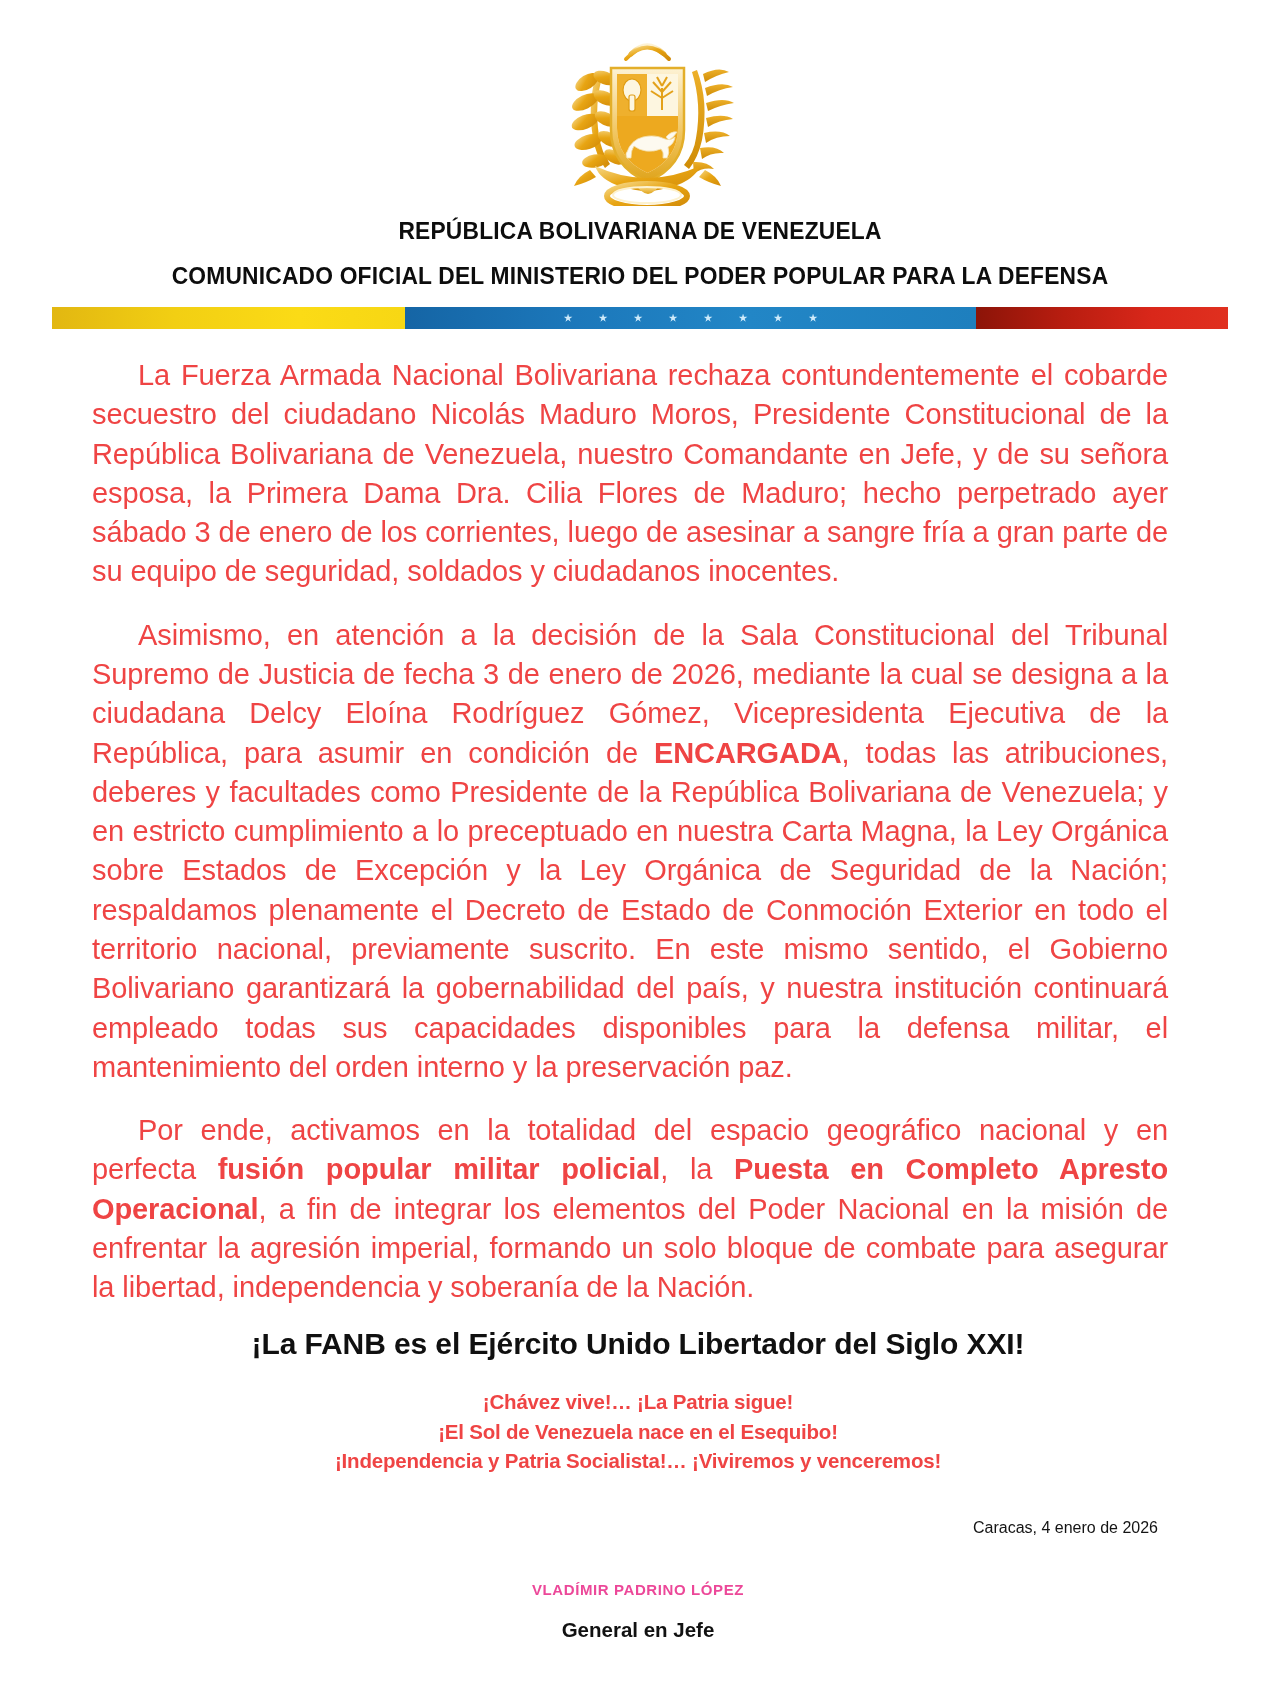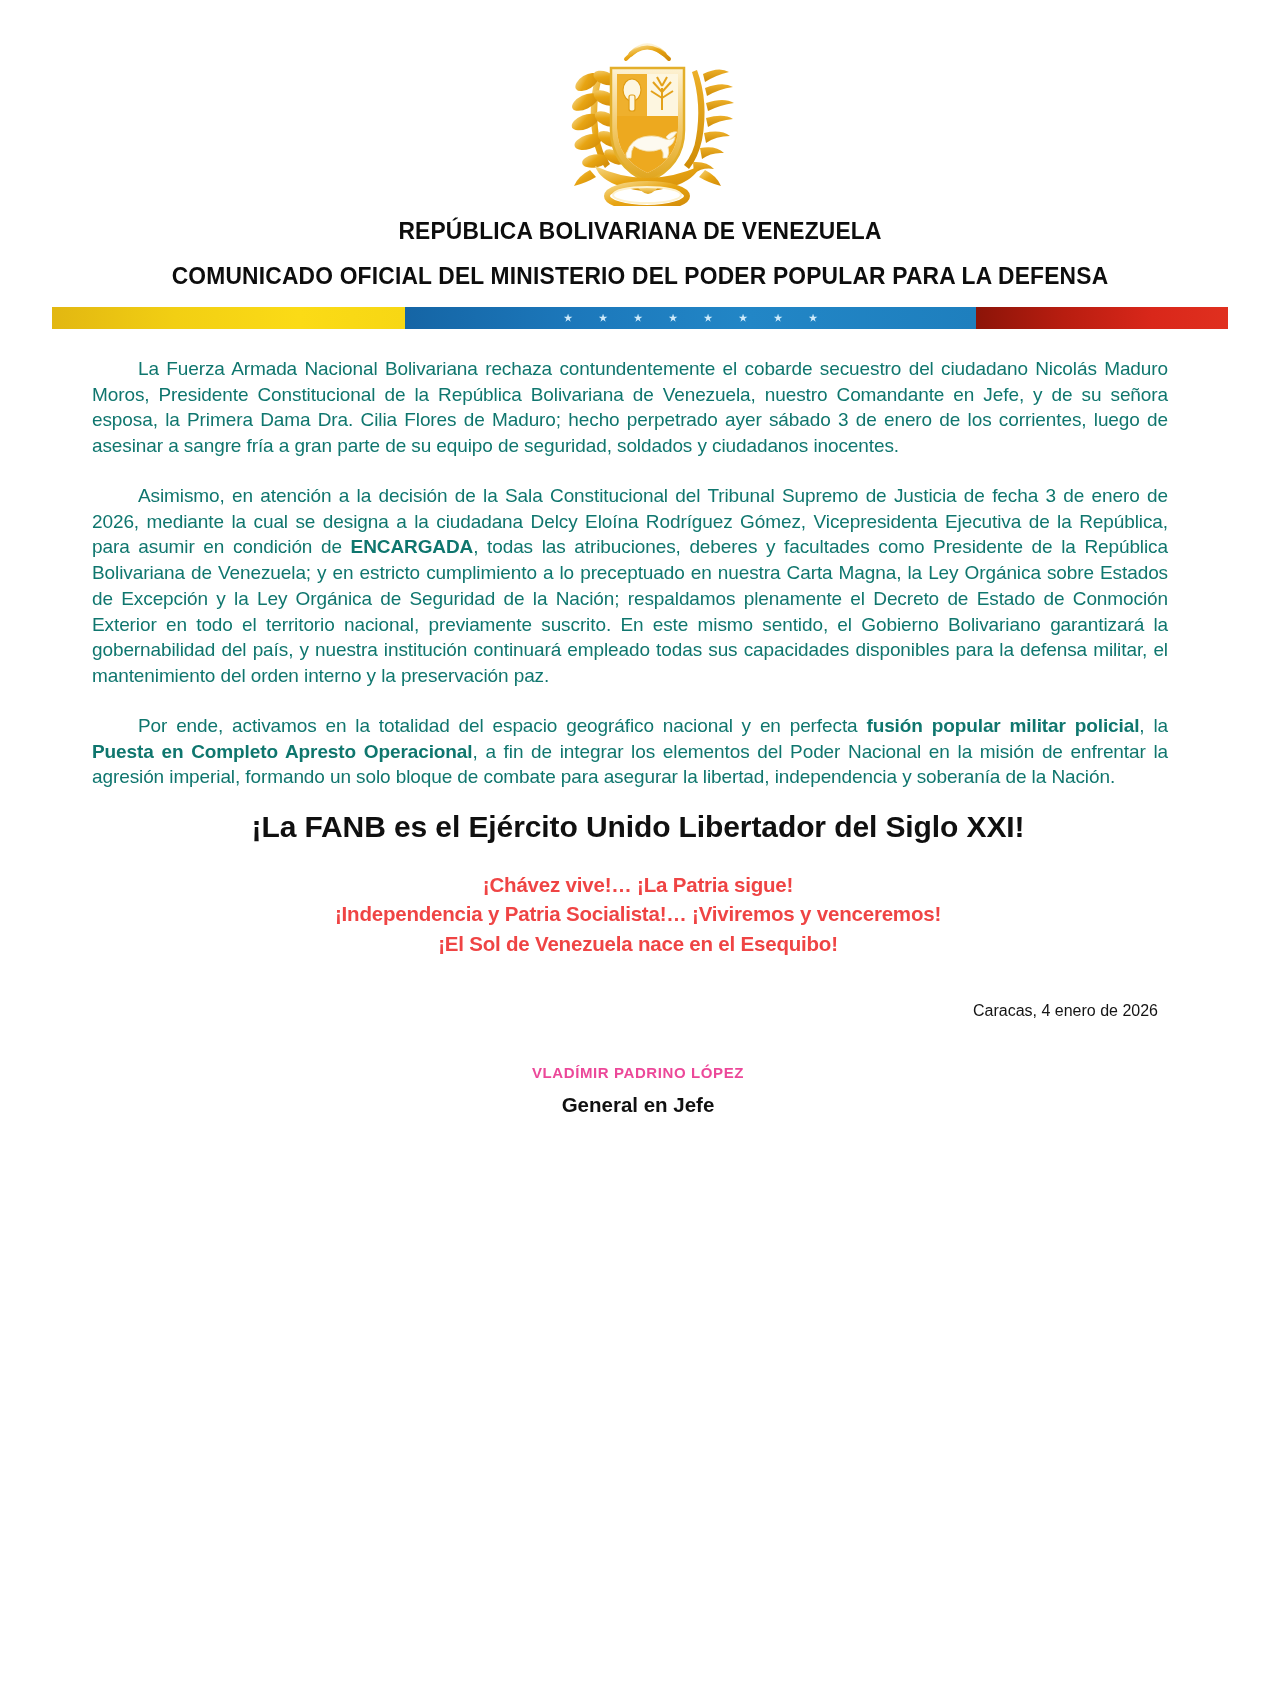--- a/index.html
+++ b/index.html
@@ -104,11 +104,11 @@
   }
   p.para {
     margin: 0 16px 24px 0;
-    font-size: 19px;
+    font-size: 29px;
     line-height: 1.355;
     text-align: justify;
     text-indent: 46px;
-    color: #0f766e;
+    color: #ef4444;
     letter-spacing: -0.1px;
   }
   p.para.last {

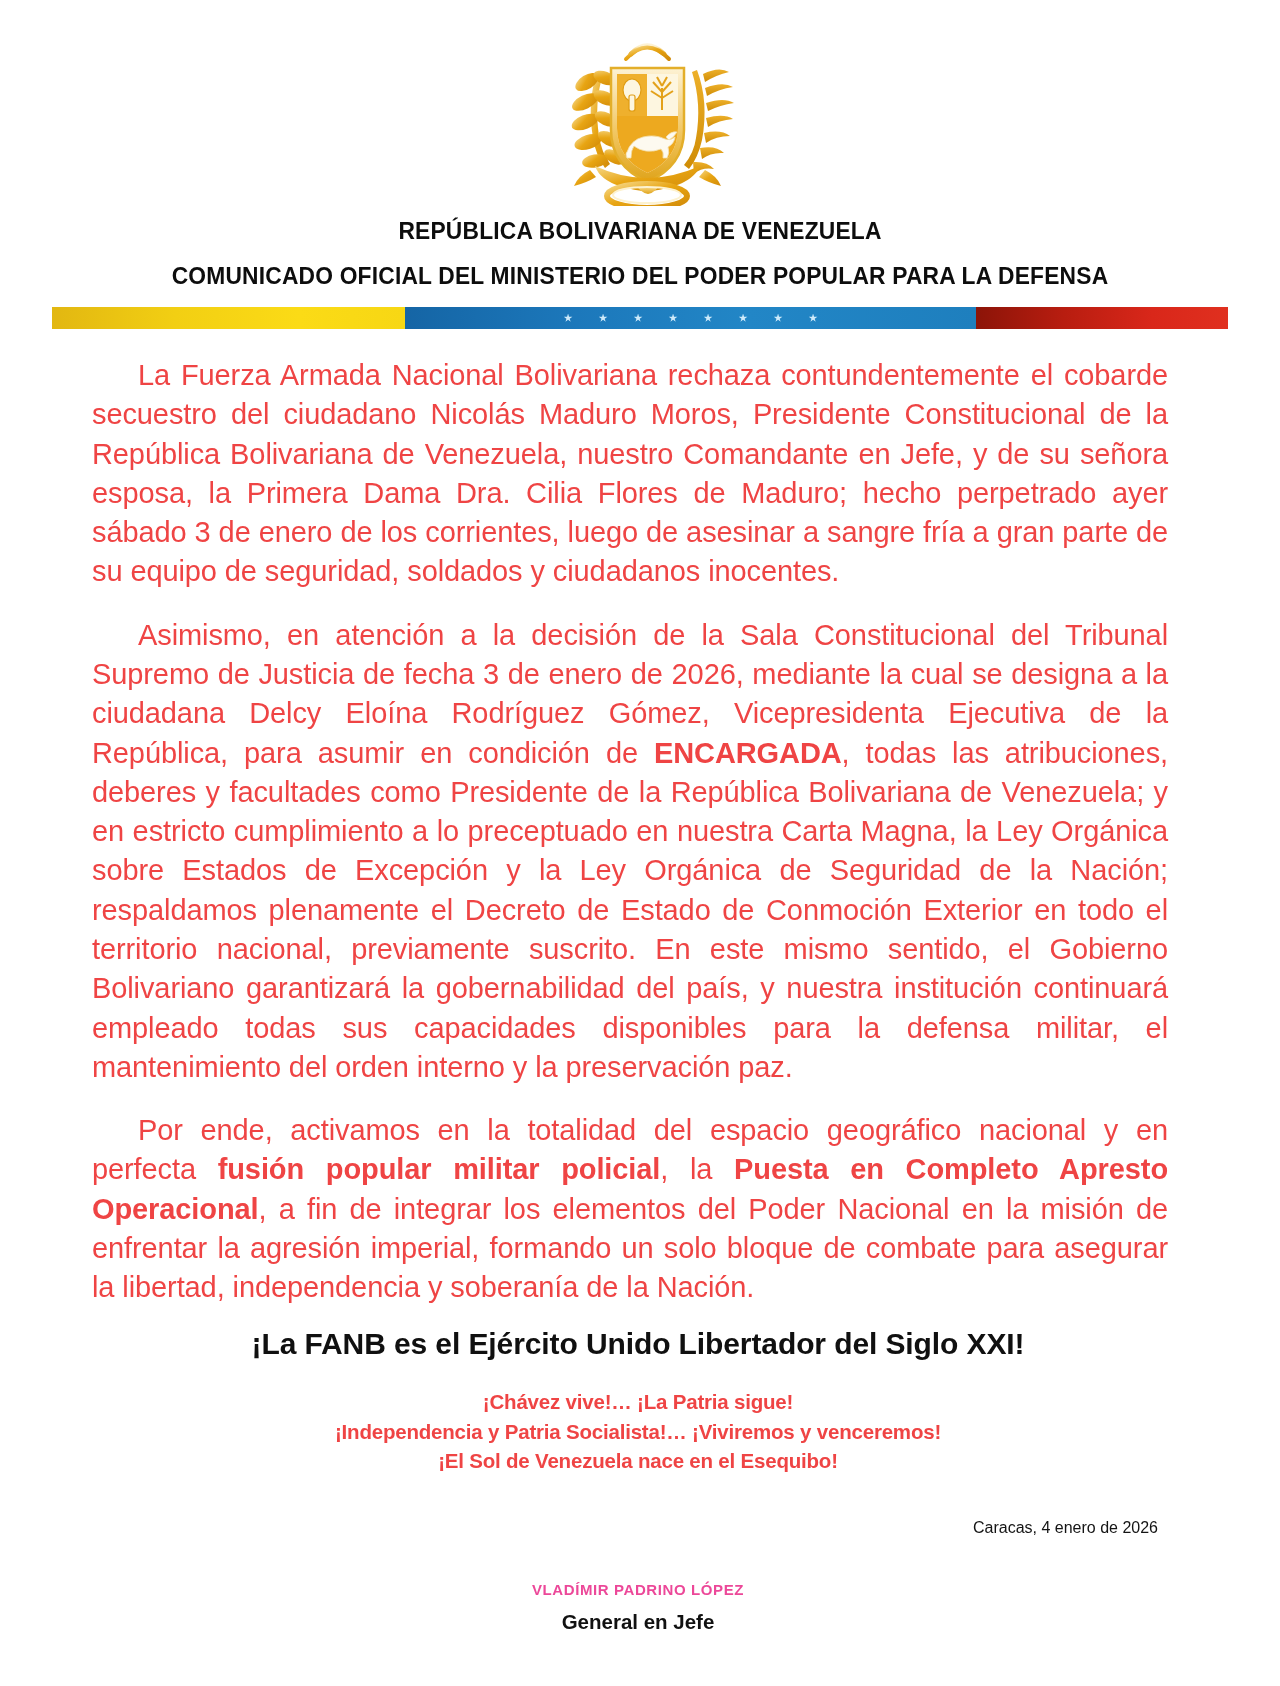--- a/index.html
+++ b/index.html
@@ -296,8 +296,8 @@
 
     <div class="slogans">
       <div>¡Chávez vive!… ¡La Patria sigue!</div>
+      <div>¡El Sol de Venezuela nace en el Esequibo!</div>
       <div>¡Independencia y Patria Socialista!… ¡Viviremos y venceremos!</div>
-      <div>¡El Sol de Venezuela nace en el Esequibo!</div>
     </div>
 
     <div class="place-date">Caracas, 4 enero de 2026</div>

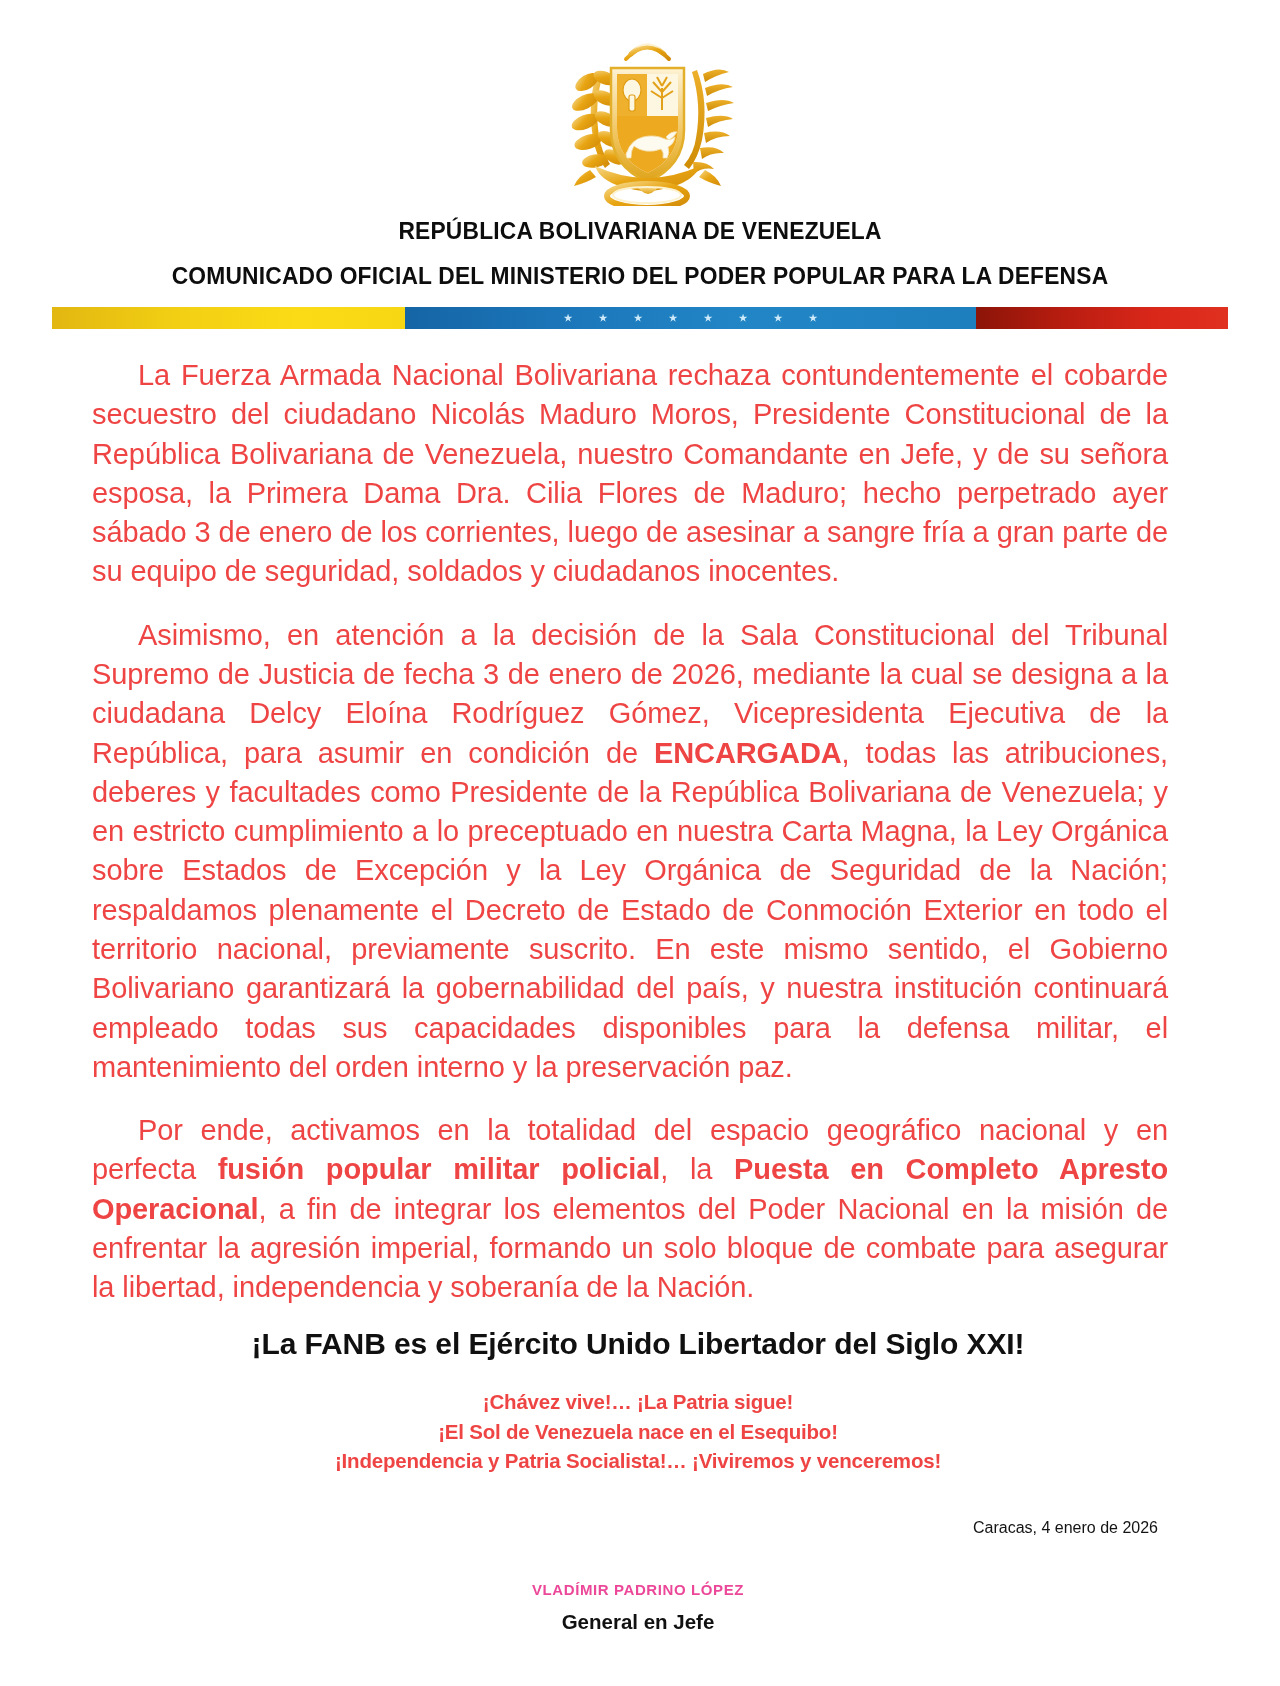--- a/index.html
+++ b/index.html
@@ -159,7 +159,7 @@
     font-size: 20.5px;
     font-weight: bold;
     color: #111111;
-    margin-top: 12px;
+    margin-top: 20px;
   }
 </style>
 </head>

